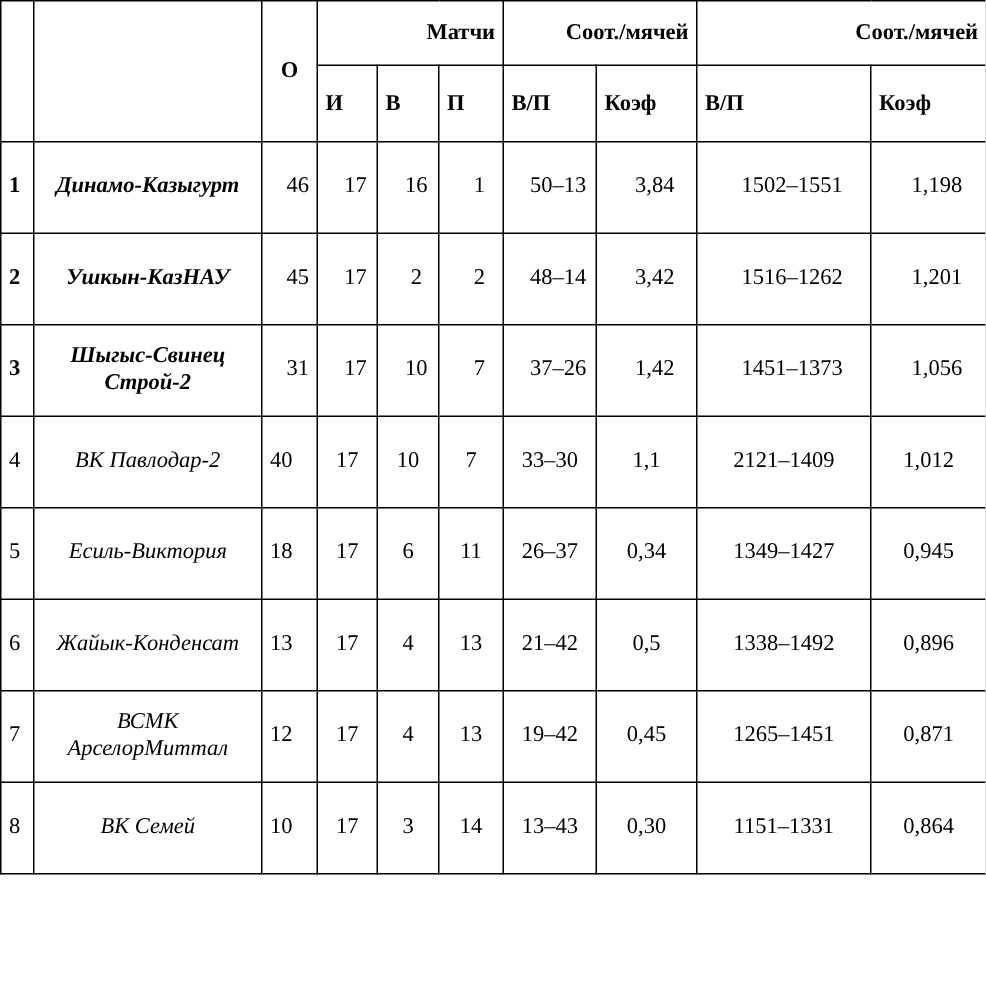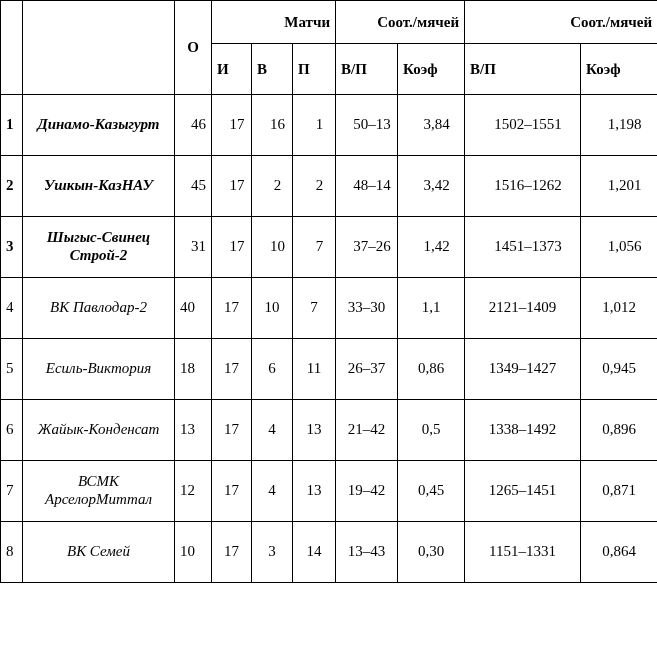--- a/index.html
+++ b/index.html
@@ -206,7 +206,7 @@
           <td class="num"><span class="teamline">6</span></td>
           <td class="num"><span class="teamline">11</span></td>
           <td class="num"><span class="teamline">26–37</span></td>
-          <td class="num"><span class="teamline">0,86</span></td>
+          <td class="num"><span class="teamline">0,34</span></td>
           <td class="num"><span class="teamline">1349–1427</span></td>
           <td class="num"><span class="teamline">0,945</span></td>
         </tr>

